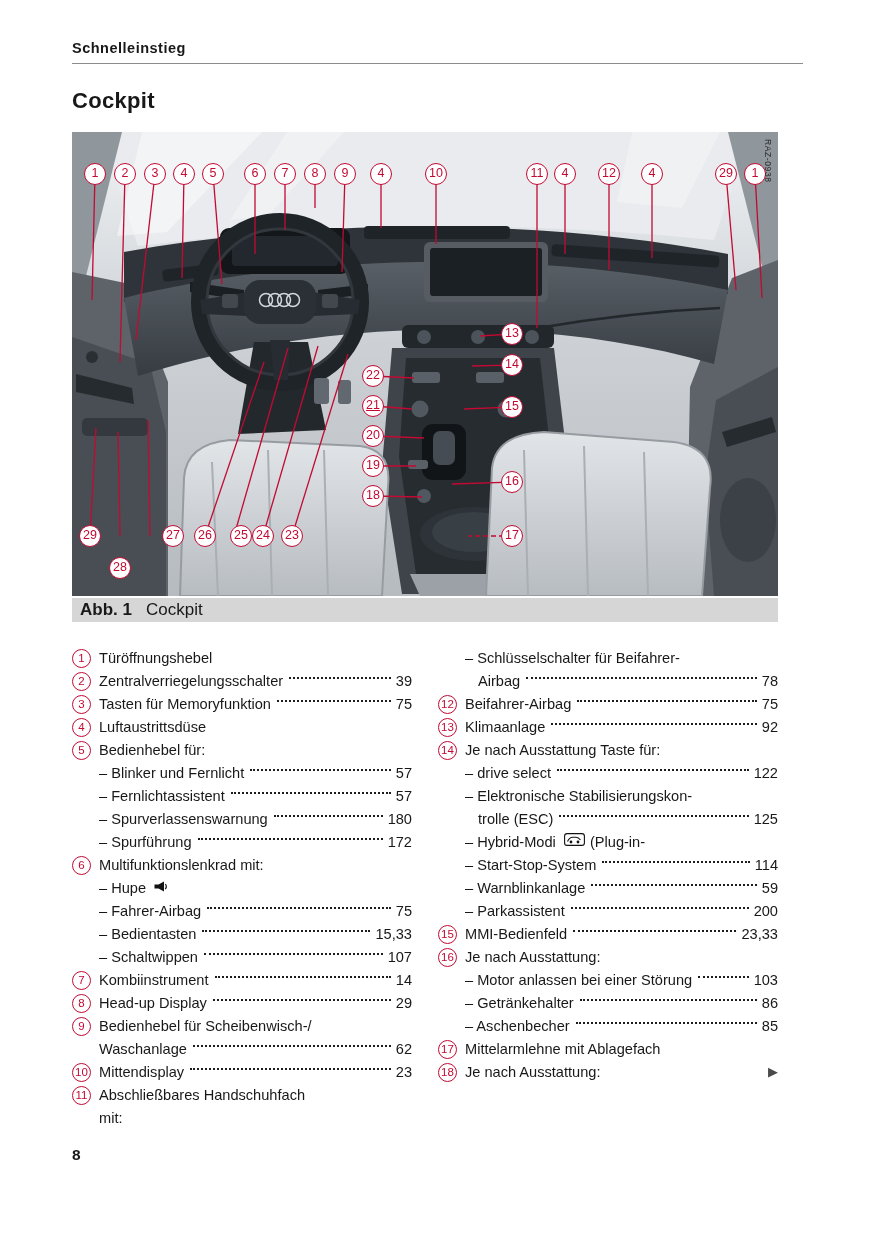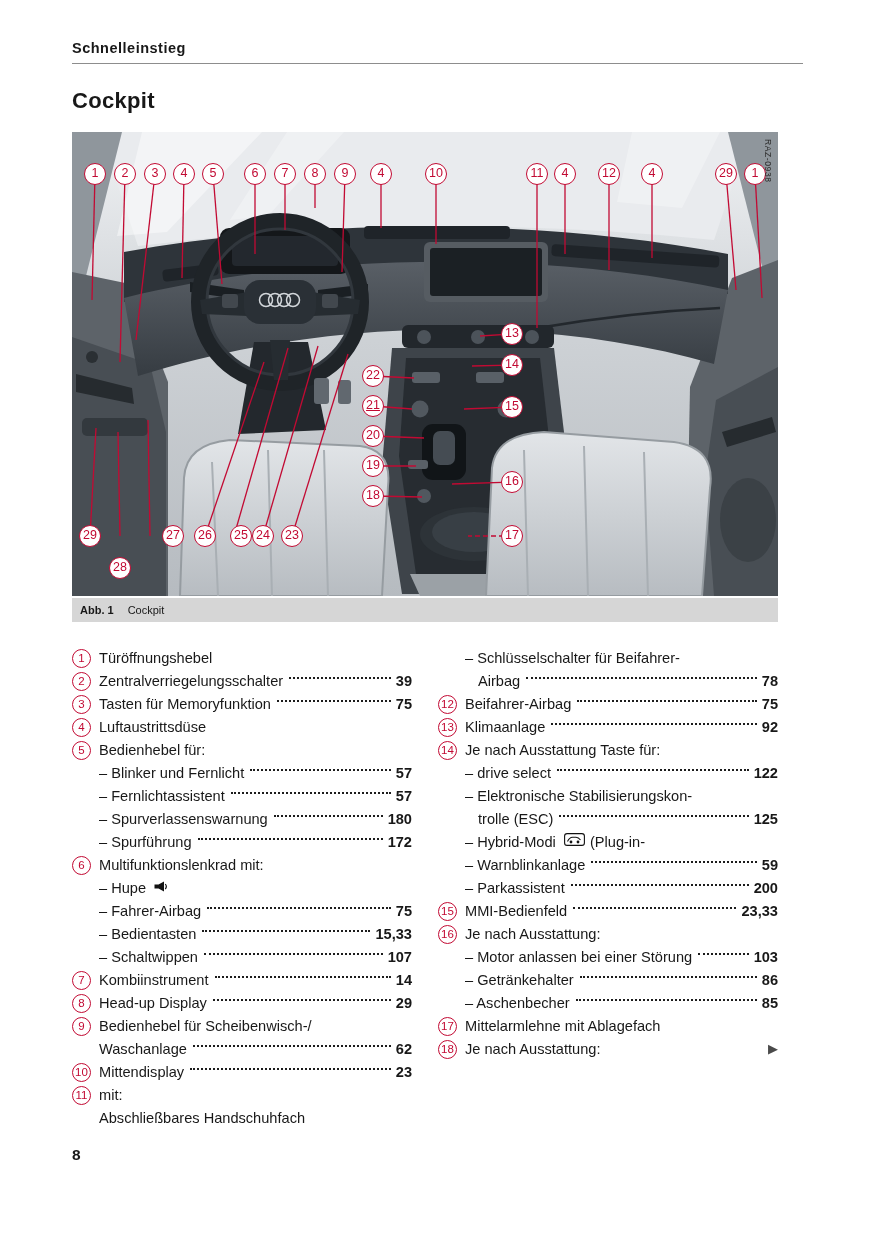--- a/index.html
+++ b/index.html
@@ -40,7 +40,7 @@
     width: 706px; height: 24px; margin-top: 2px;
     background: var(--caption-bg);
     display: flex; align-items: center; gap: 14px;
-    padding: 0 8px; font-size: 11px;
+    padding: 0 8px; font-size: 17px;
   }
   .cap-label { font-weight: bold; }
 

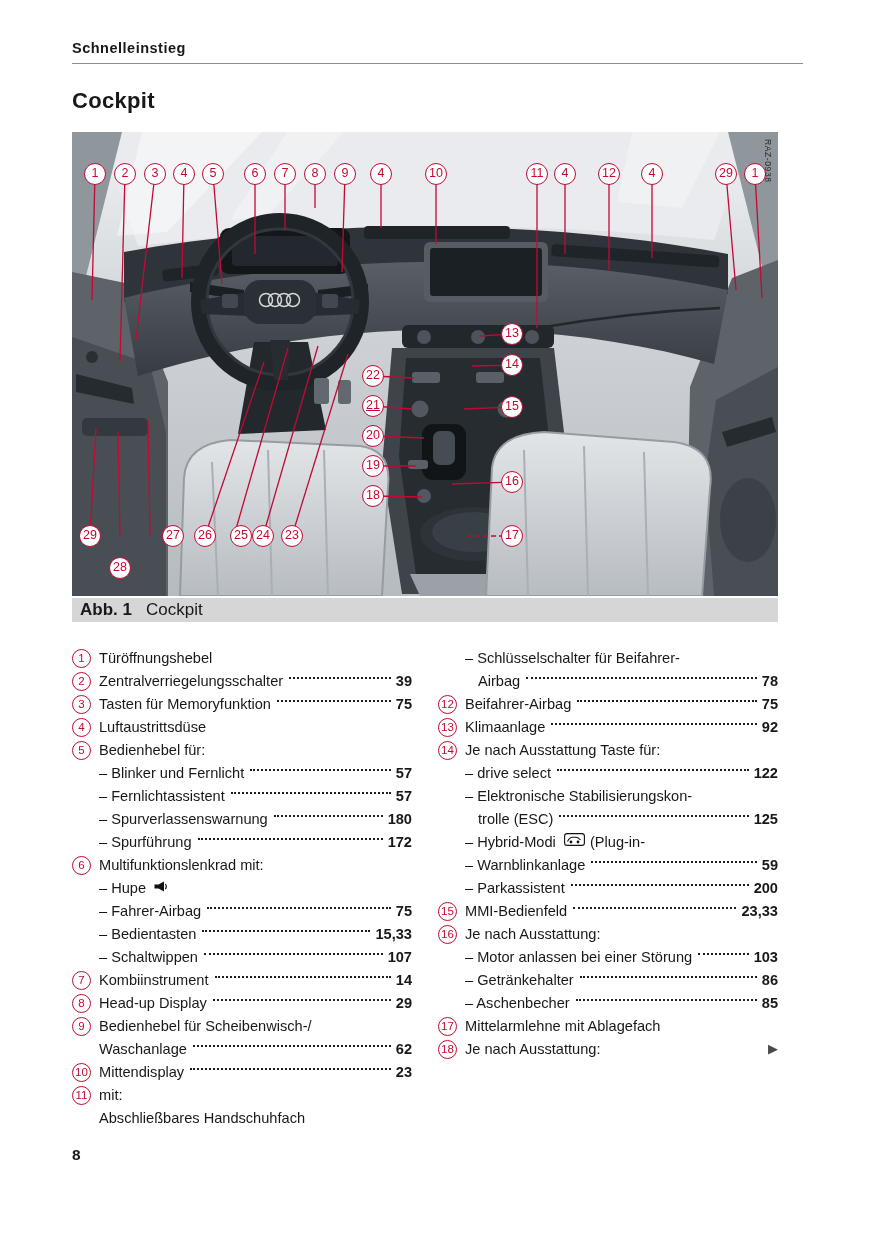--- a/index.html
+++ b/index.html
@@ -60,7 +60,7 @@
   .line.cont { padding-left: 13px; }
   .txt { white-space: pre-wrap; }
   .leader { flex: 1 1 10px; min-width: 10px; border-bottom: 2.1px dotted #1c1c1c; margin: 0 5px 4.5px 6px; }
-  .pg { white-space: nowrap; font-weight: bold; }
+  .pg { white-space: nowrap; }
   .spacer { flex: 1; }
   .cont-arrow { color: #4a4a4a; font-size: 13px; }
   .inline-icon { margin: 0 1px 1px 4px; }

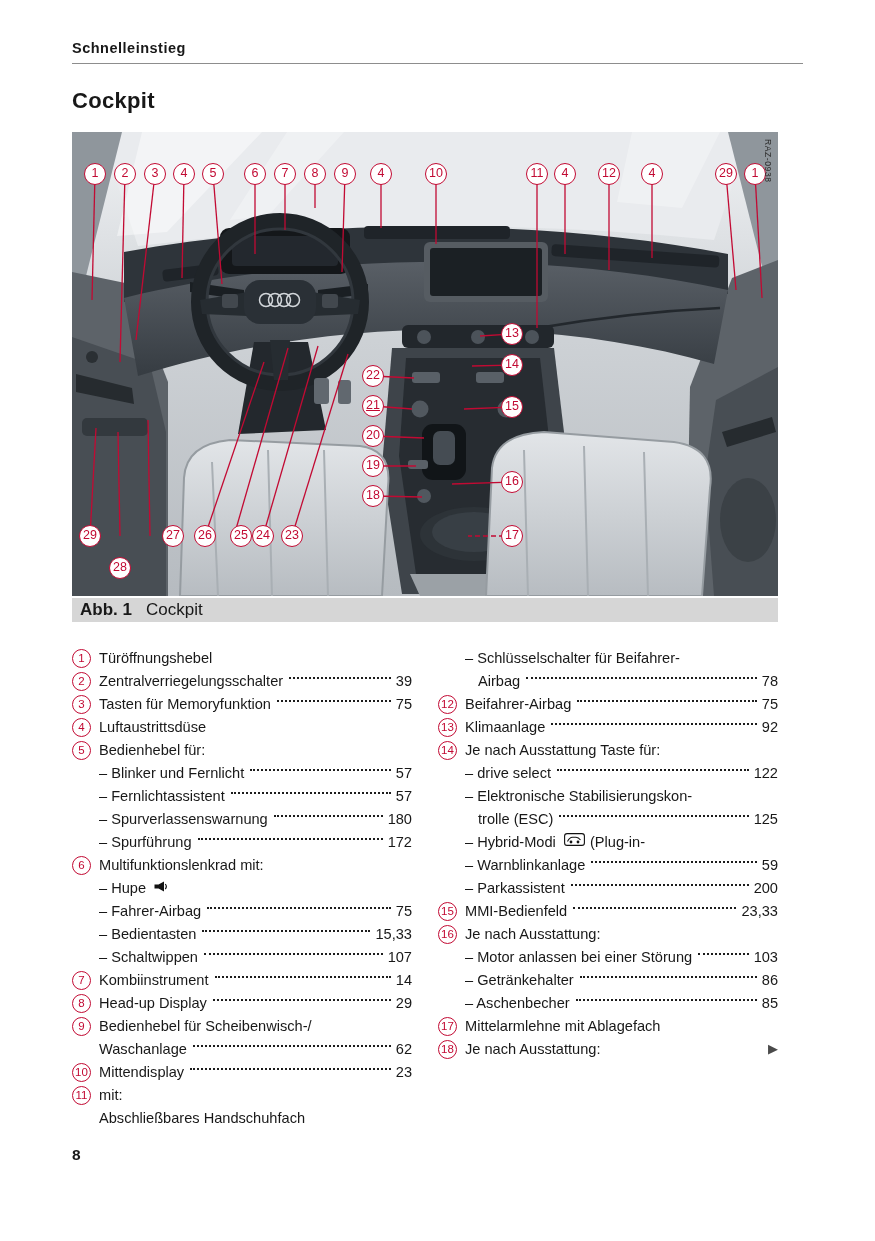--- a/index.html
+++ b/index.html
@@ -508,6 +508,15 @@
         <div class="entry sub-entry">
           <div class="body">
             <div class="line">
+              <span class="txt">– Start-Stop-System</span>
+              <span class="leader"></span>
+              <span class="pg">114</span>
+            </div>
+          </div>
+        </div>
+        <div class="entry sub-entry">
+          <div class="body">
+            <div class="line">
               <span class="txt">– Warnblinkanlage</span>
               <span class="leader"></span>
               <span class="pg">59</span>

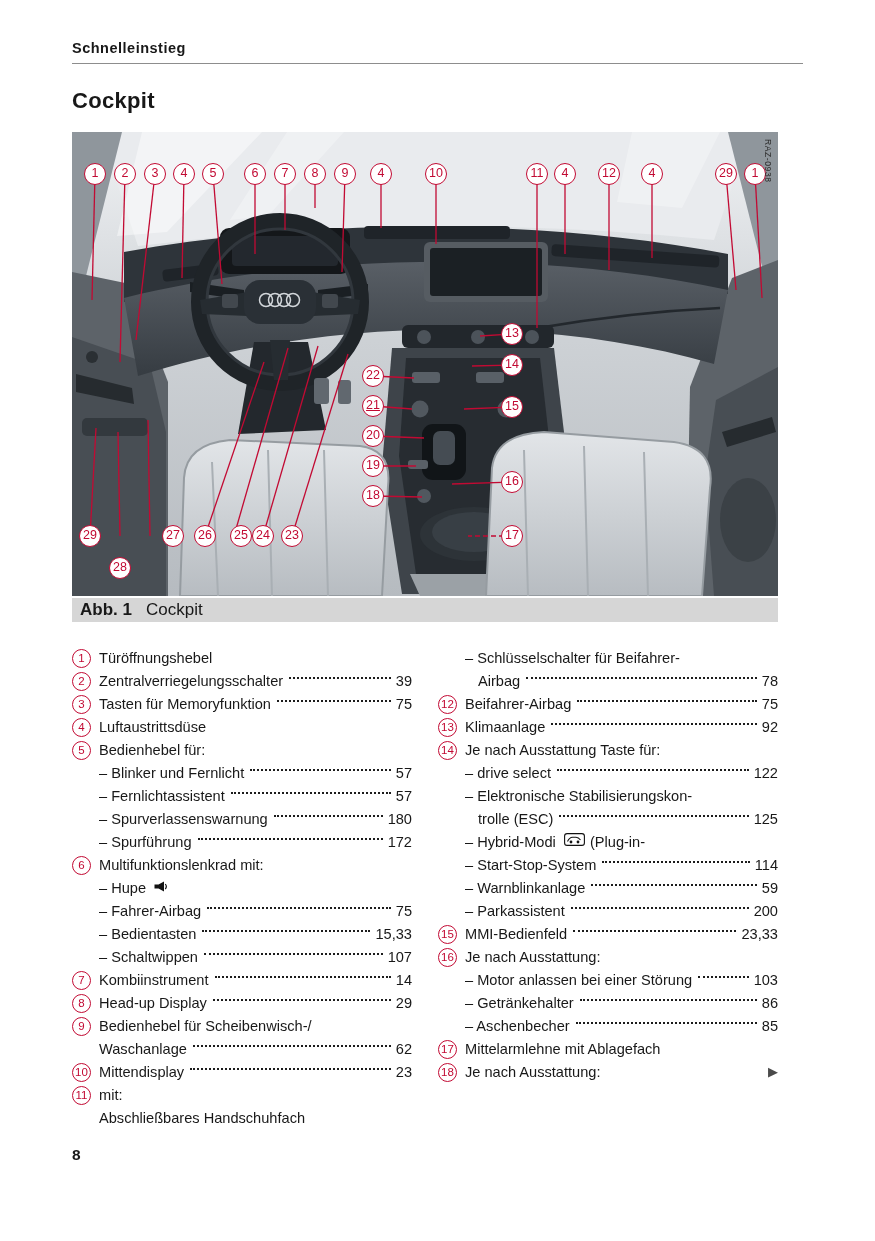--- a/index.html
+++ b/index.html
@@ -423,10 +423,10 @@
           <span class="cnum">11</span>
           <div class="body">
             <div class="line">
+              <span class="txt">Abschließbares Handschuhfach</span>
+            </div>
+            <div class="line">
               <span class="txt">mit:</span>
-            </div>
-            <div class="line">
-              <span class="txt">Abschließbares Handschuhfach</span>
             </div>
           </div>
         </div>

